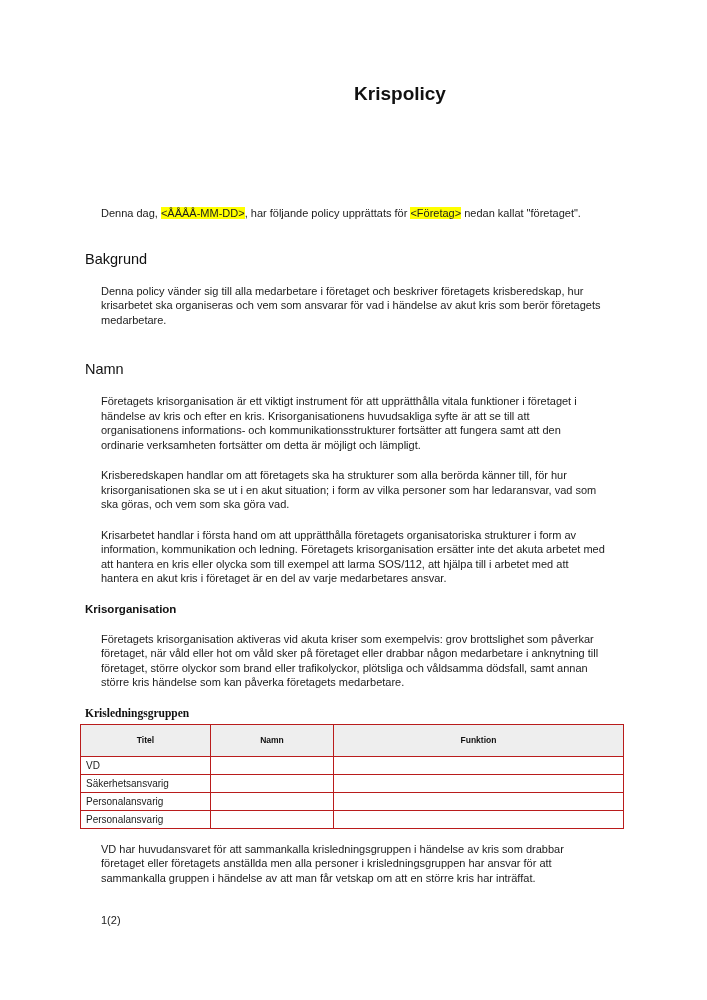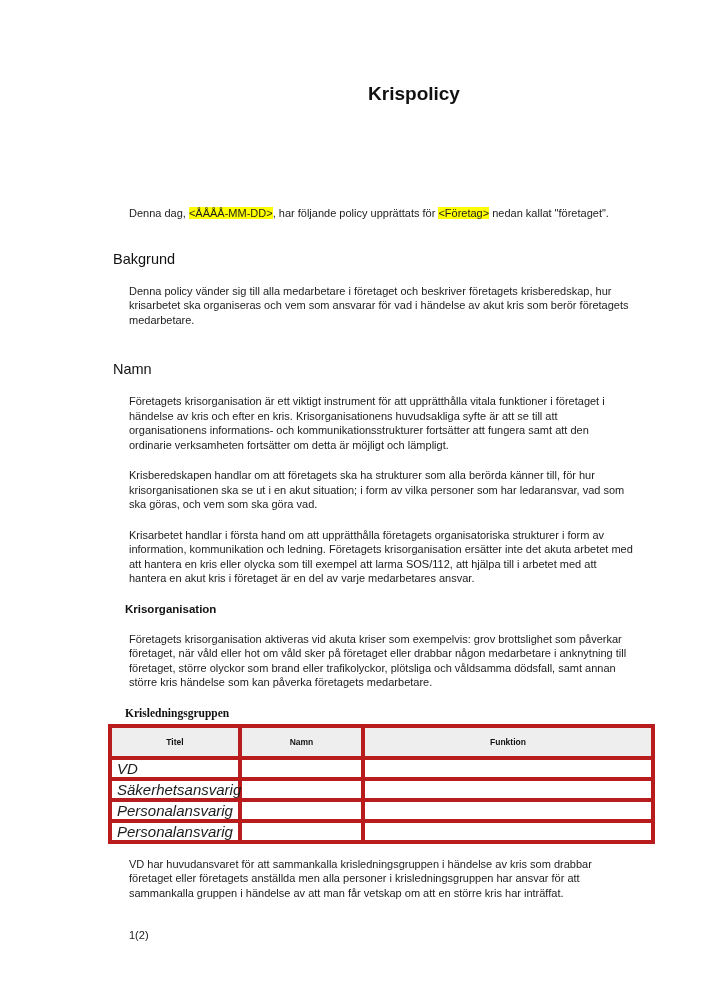--- a/index.html
+++ b/index.html
@@ -12,7 +12,6 @@
     font-family:"Liberation Sans", sans-serif;
     color:#1c1c1c;
     overflow:hidden;
-    padding-left:28px;
   }
   .content{
     margin-left:85px;

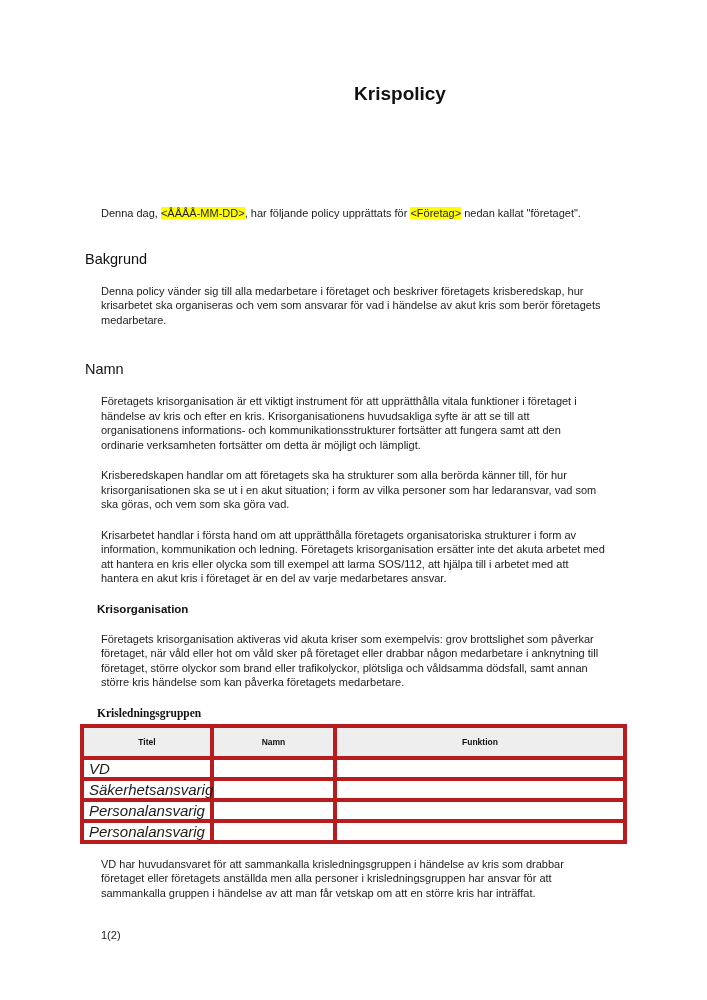--- a/index.html
+++ b/index.html
@@ -47,7 +47,7 @@
   .h-syfte{margin-top:34px;margin-bottom:2px;}
   .h-riktlinjer{margin-top:25px;margin-bottom:2px;}
   .h-sub{
-    margin:12px;
+    margin:0;
     font-size:11.5px;
     line-height:14px;
     font-weight:bold;

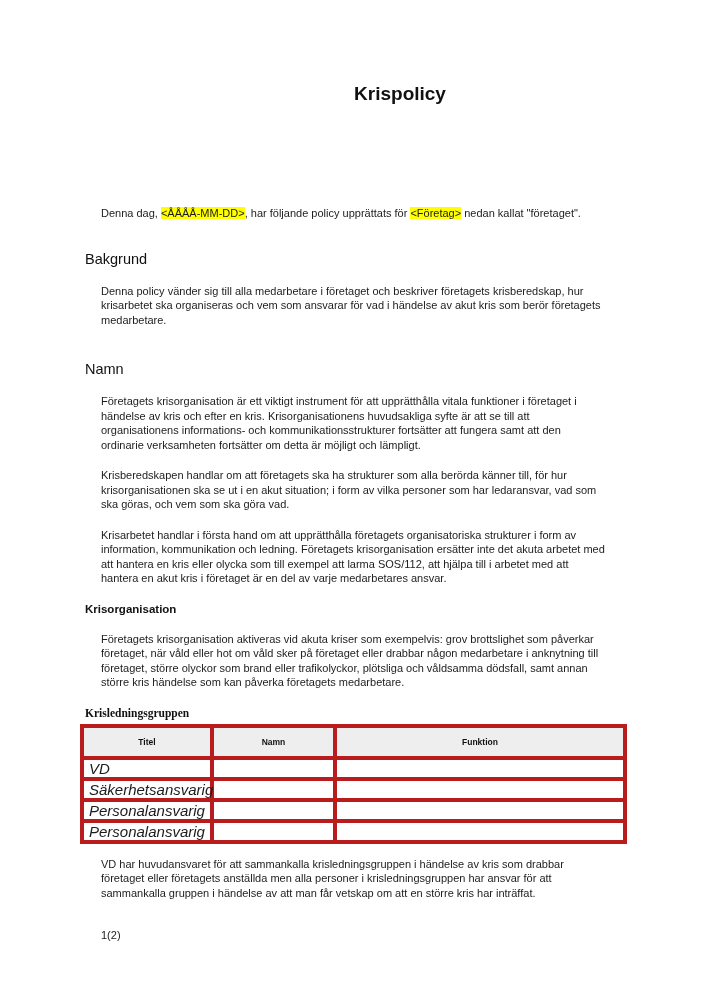--- a/index.html
+++ b/index.html
@@ -68,7 +68,7 @@
     width:543px;
   }
   .doc-table th,.doc-table td{
-    border:4px solid #b91c1c;
+    border:1px solid #b91c1c;
     box-sizing:border-box;
     margin-top:20px;
   }

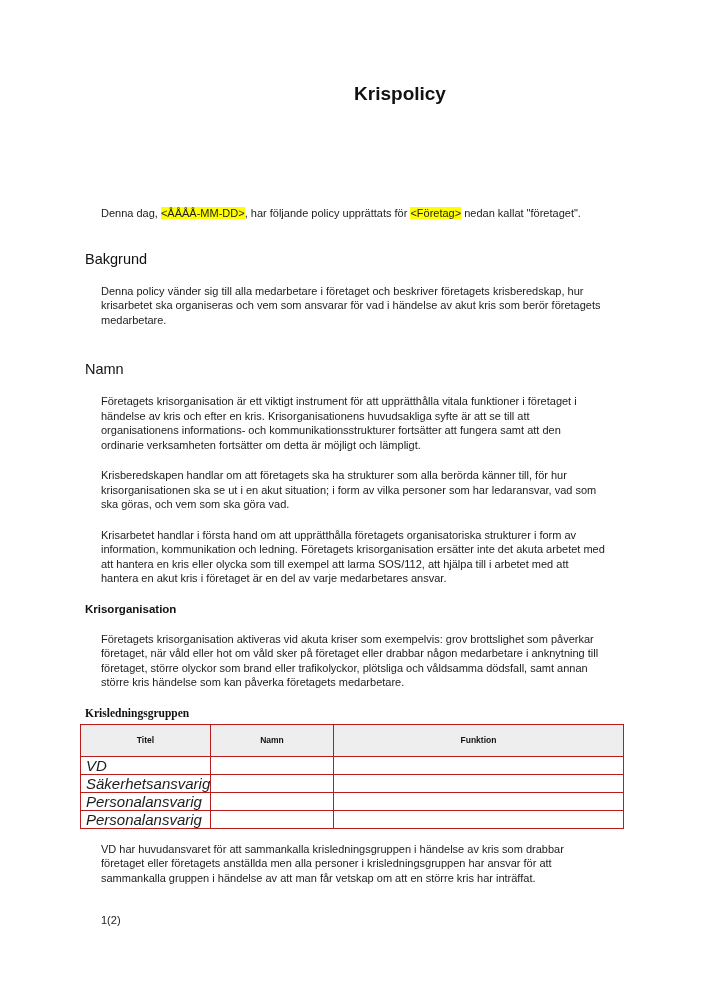--- a/index.html
+++ b/index.html
@@ -83,10 +83,9 @@
   }
   .doc-table td{
     height:18px;
-    font-size:15px;
+    font-size:10px;
     vertical-align:middle;
     padding:0 0 0 5px;
-    font-style:italic;
   }
   .col-titel{width:130px;}
   .col-namn{width:123px;}

